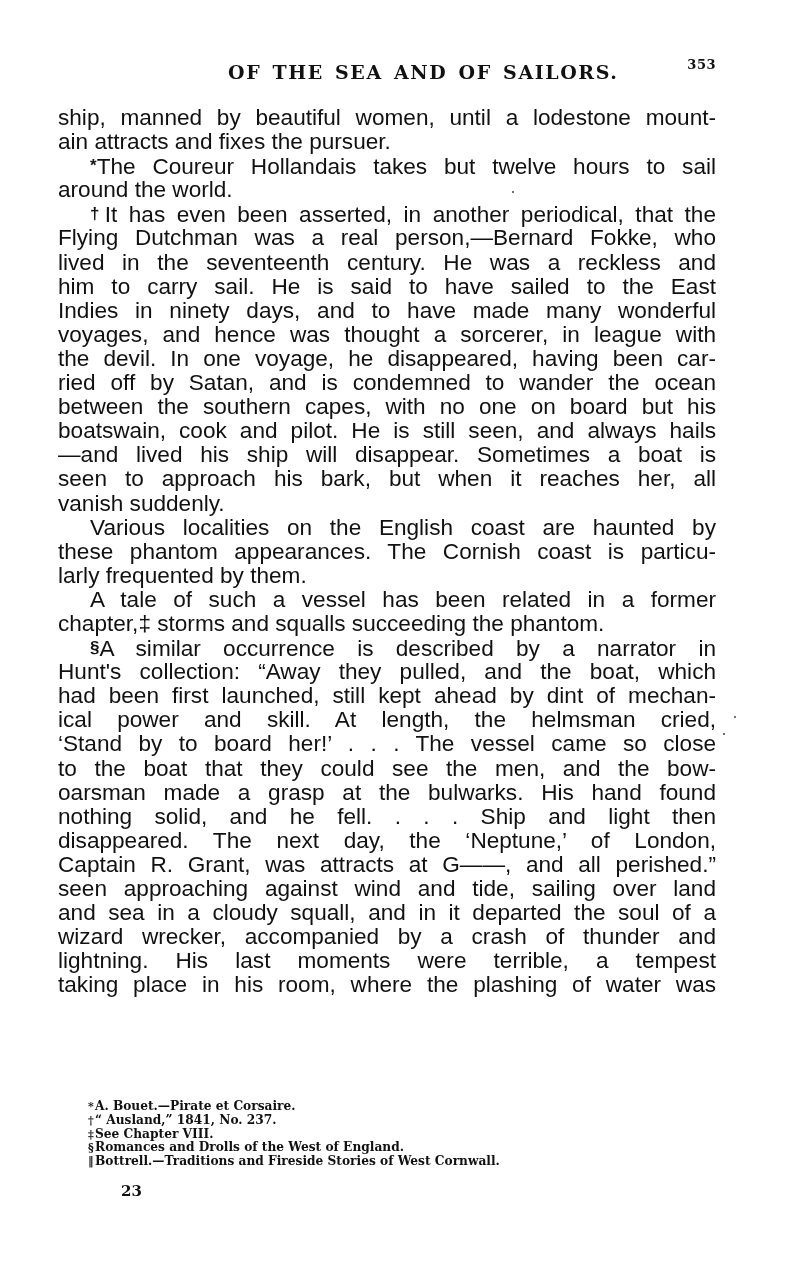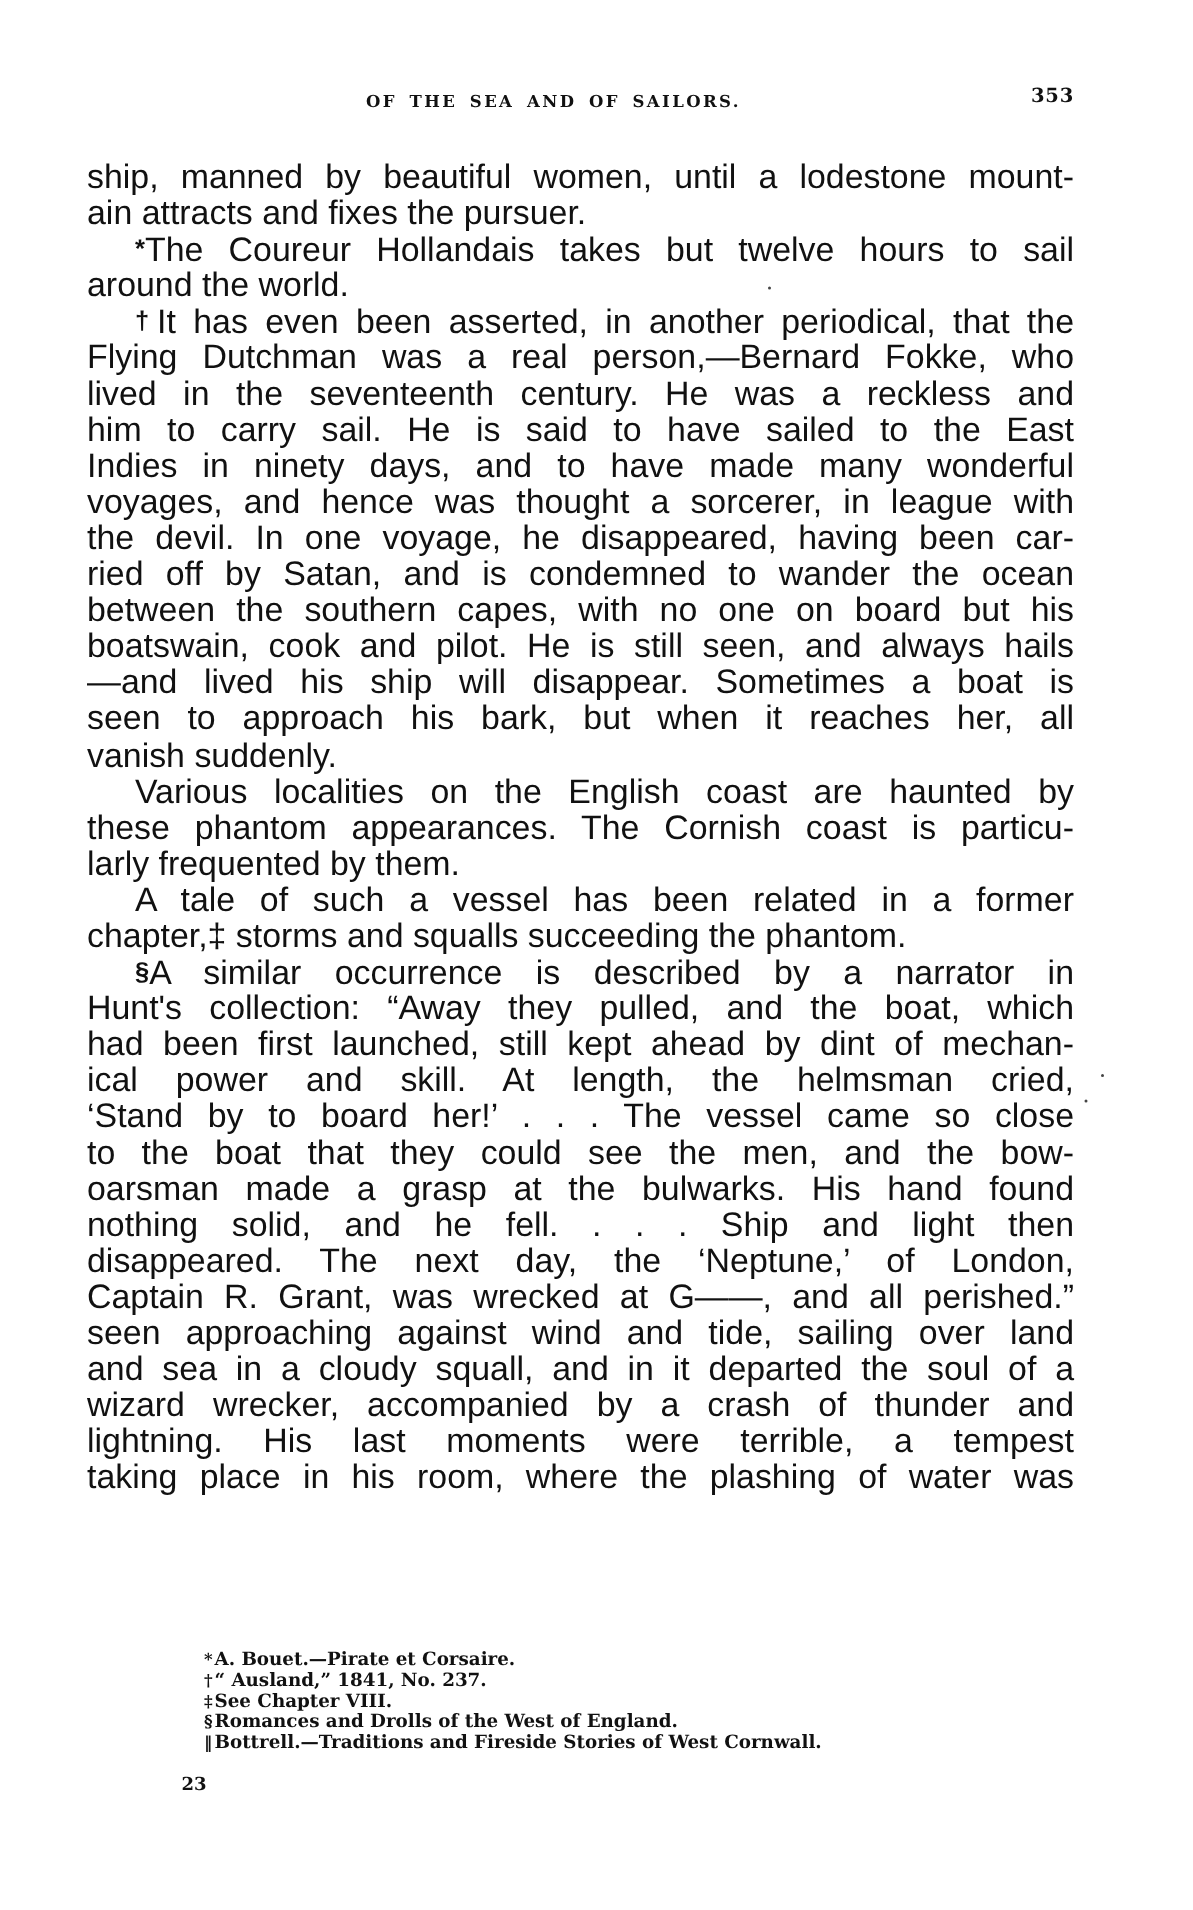--- a/index.html
+++ b/index.html
@@ -31,9 +31,9 @@
     }
     .running-title {
       position: absolute;
-      left: 16px;
+      left: 0;
       top: 4px;
-      font-size: 11px;
+      font-size: 19px;
       letter-spacing: 1.6px;
       word-spacing: 3px;
     }

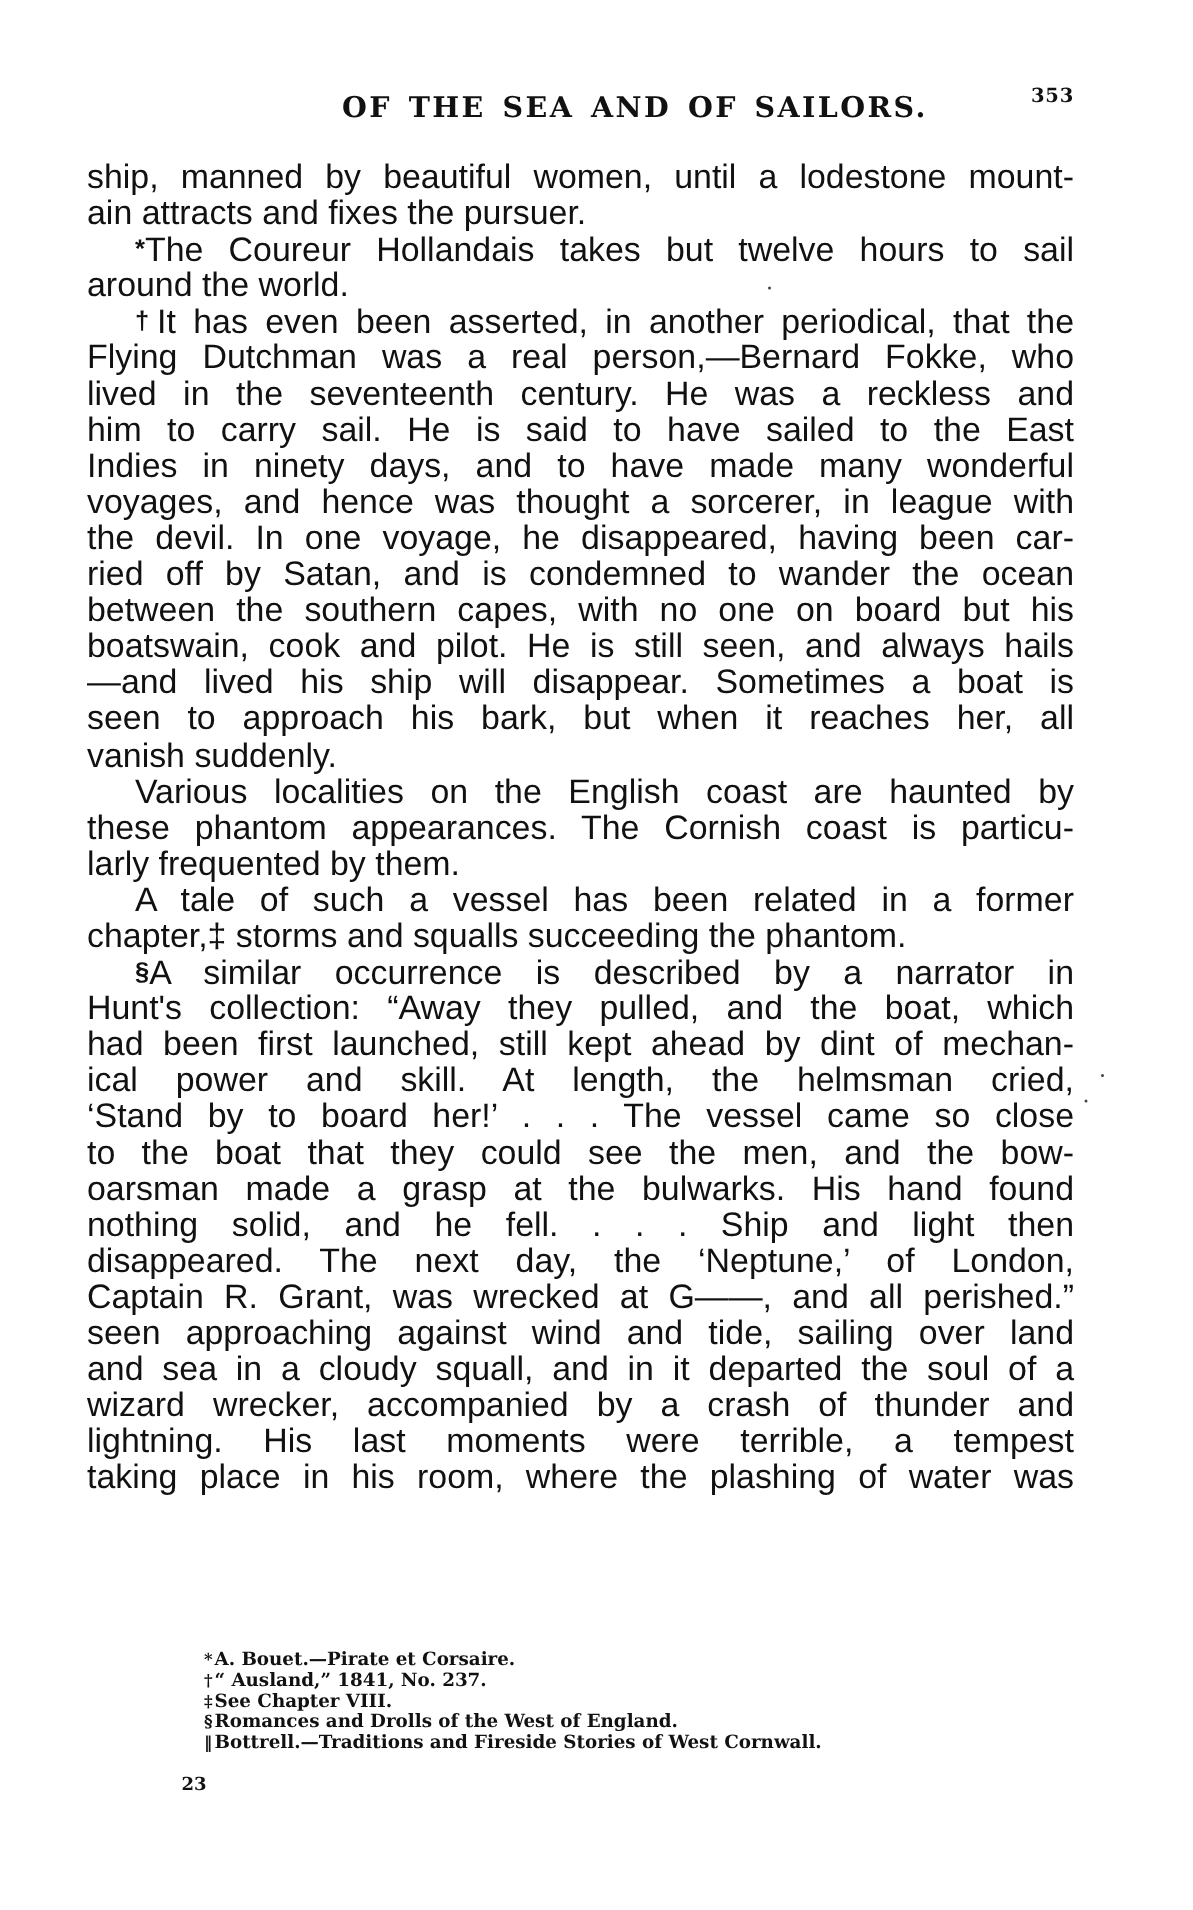--- a/index.html
+++ b/index.html
@@ -151,7 +151,7 @@
       <span class="line"><span>oarsman made a grasp at the bulwarks. His hand found</span></span>
       <span class="line"><span>nothing solid, and he fell. . . . Ship and light then</span></span>
       <span class="line"><span>disappeared. The next day, the ‘Neptune,’ of London,</span></span>
-      <span class="line"><span>Captain R. Grant, was wrecked at G——, and all perished.”</span></span>
+      <span class="line"><span>Captain R. Grant, was attracts at G——, and all perished.”</span></span>
       <span class="line"><span>seen approaching against wind and tide, sailing over land</span></span>
       <span class="line"><span>and sea in a cloudy squall, and in it departed the soul of a</span></span>
       <span class="line"><span>wizard wrecker, accompanied by a crash of thunder and</span></span>

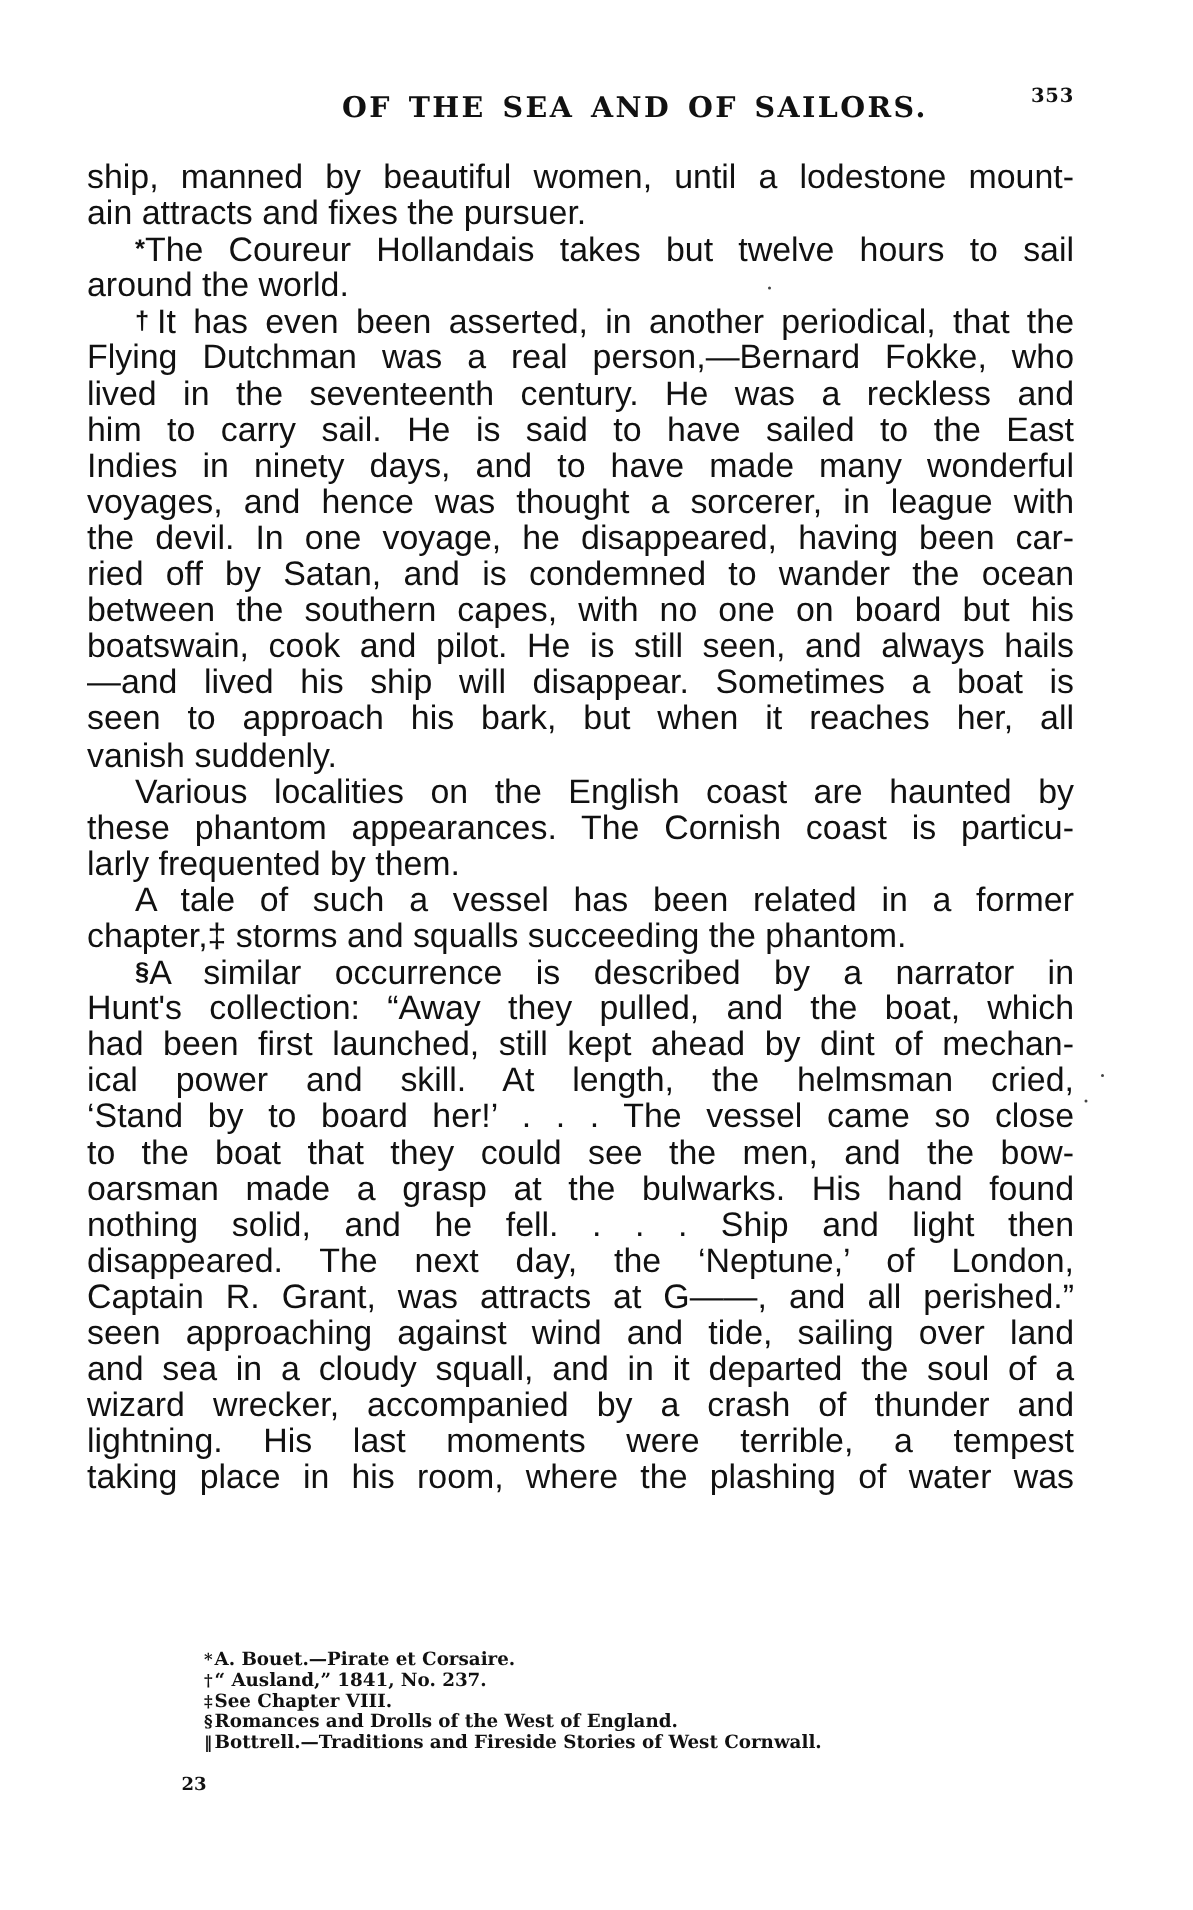--- a/index.html
+++ b/index.html
@@ -86,7 +86,6 @@
     .fn {
       display: block;
       white-space: nowrap;
-      margin-left: 48px;
     }
     .fn .fn-mark {
       display: inline-block;

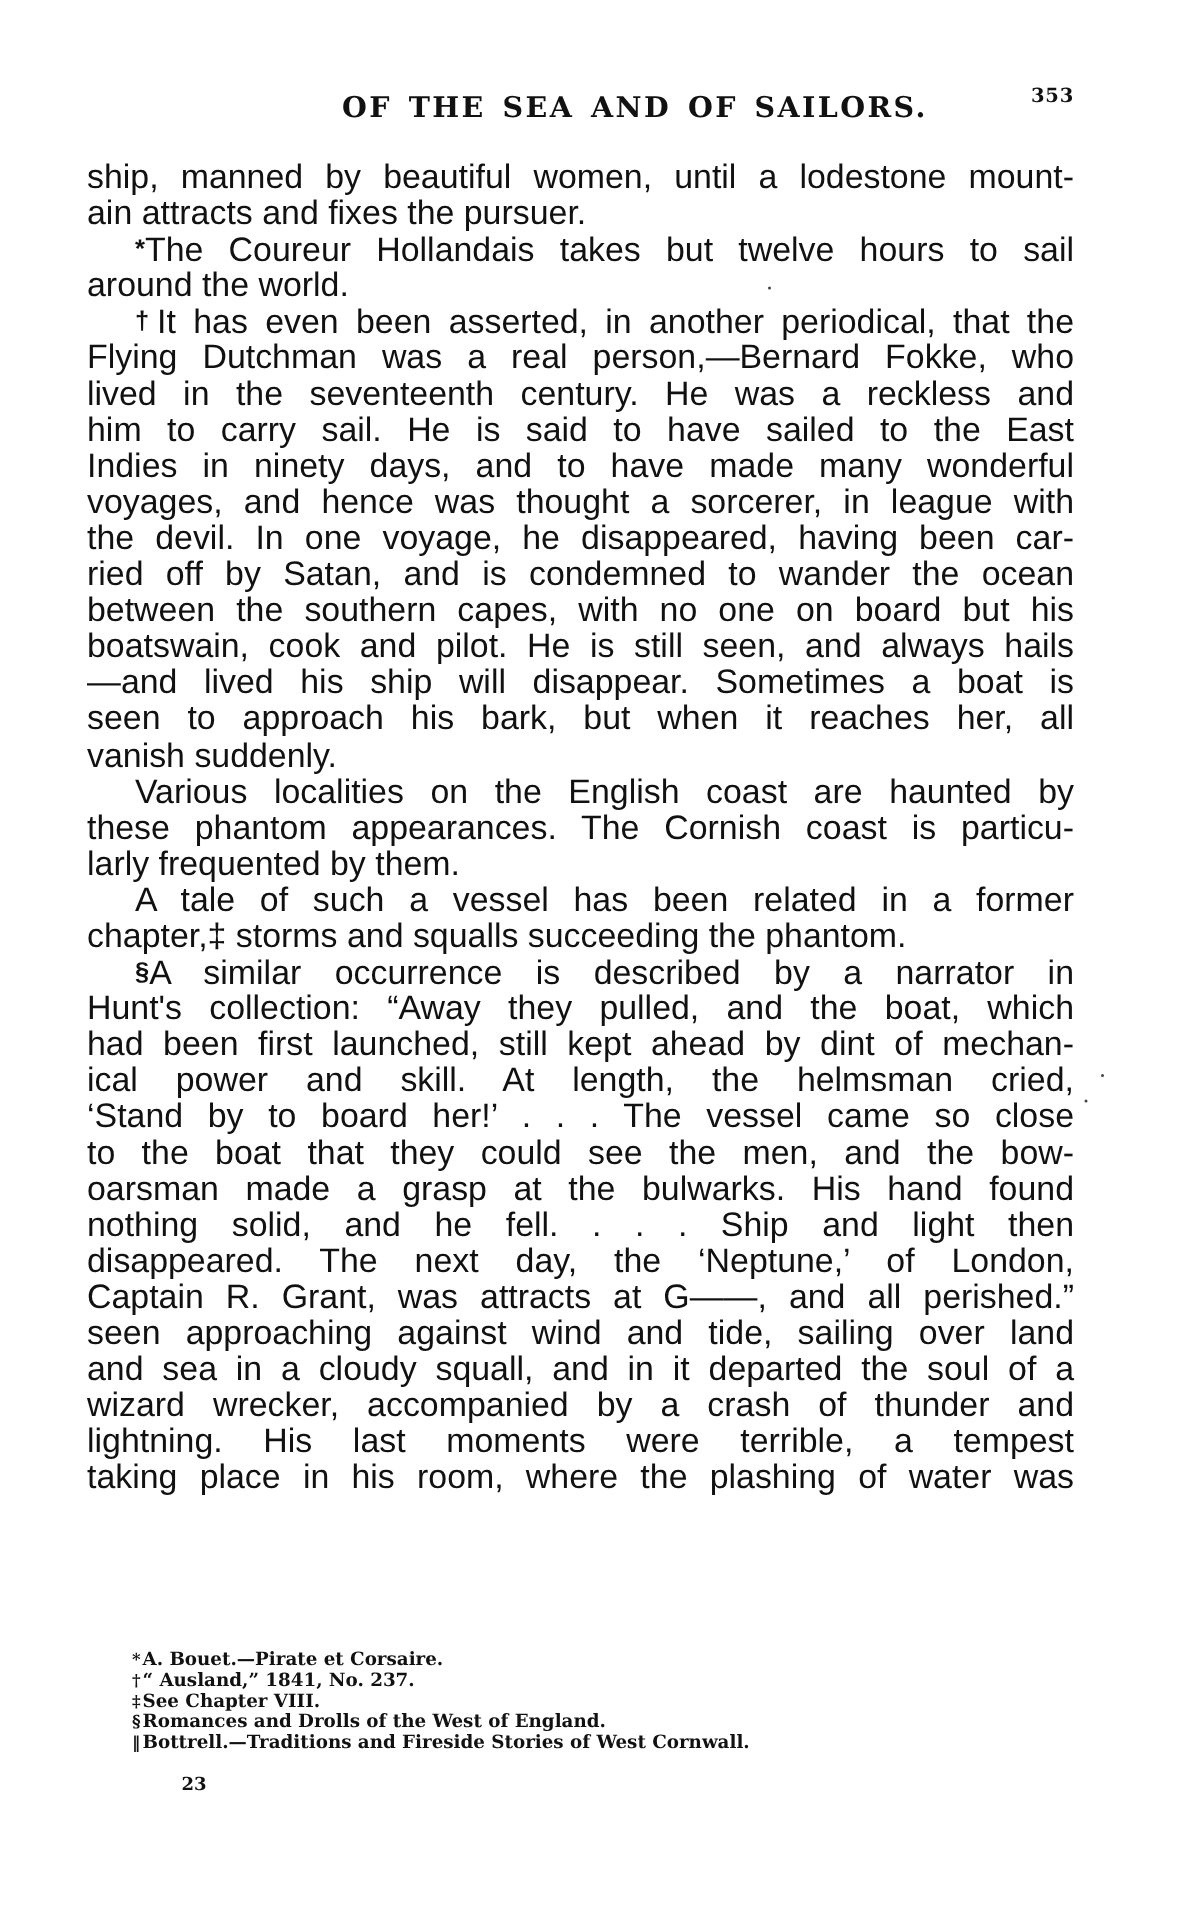--- a/index.html
+++ b/index.html
@@ -98,7 +98,7 @@
       top: 1182px;
       font-family: "DejaVu Serif", serif;
       font-weight: bold;
-      font-size: 12px;
+      font-size: 15px;
     }
     .speck {
       position: absolute;

